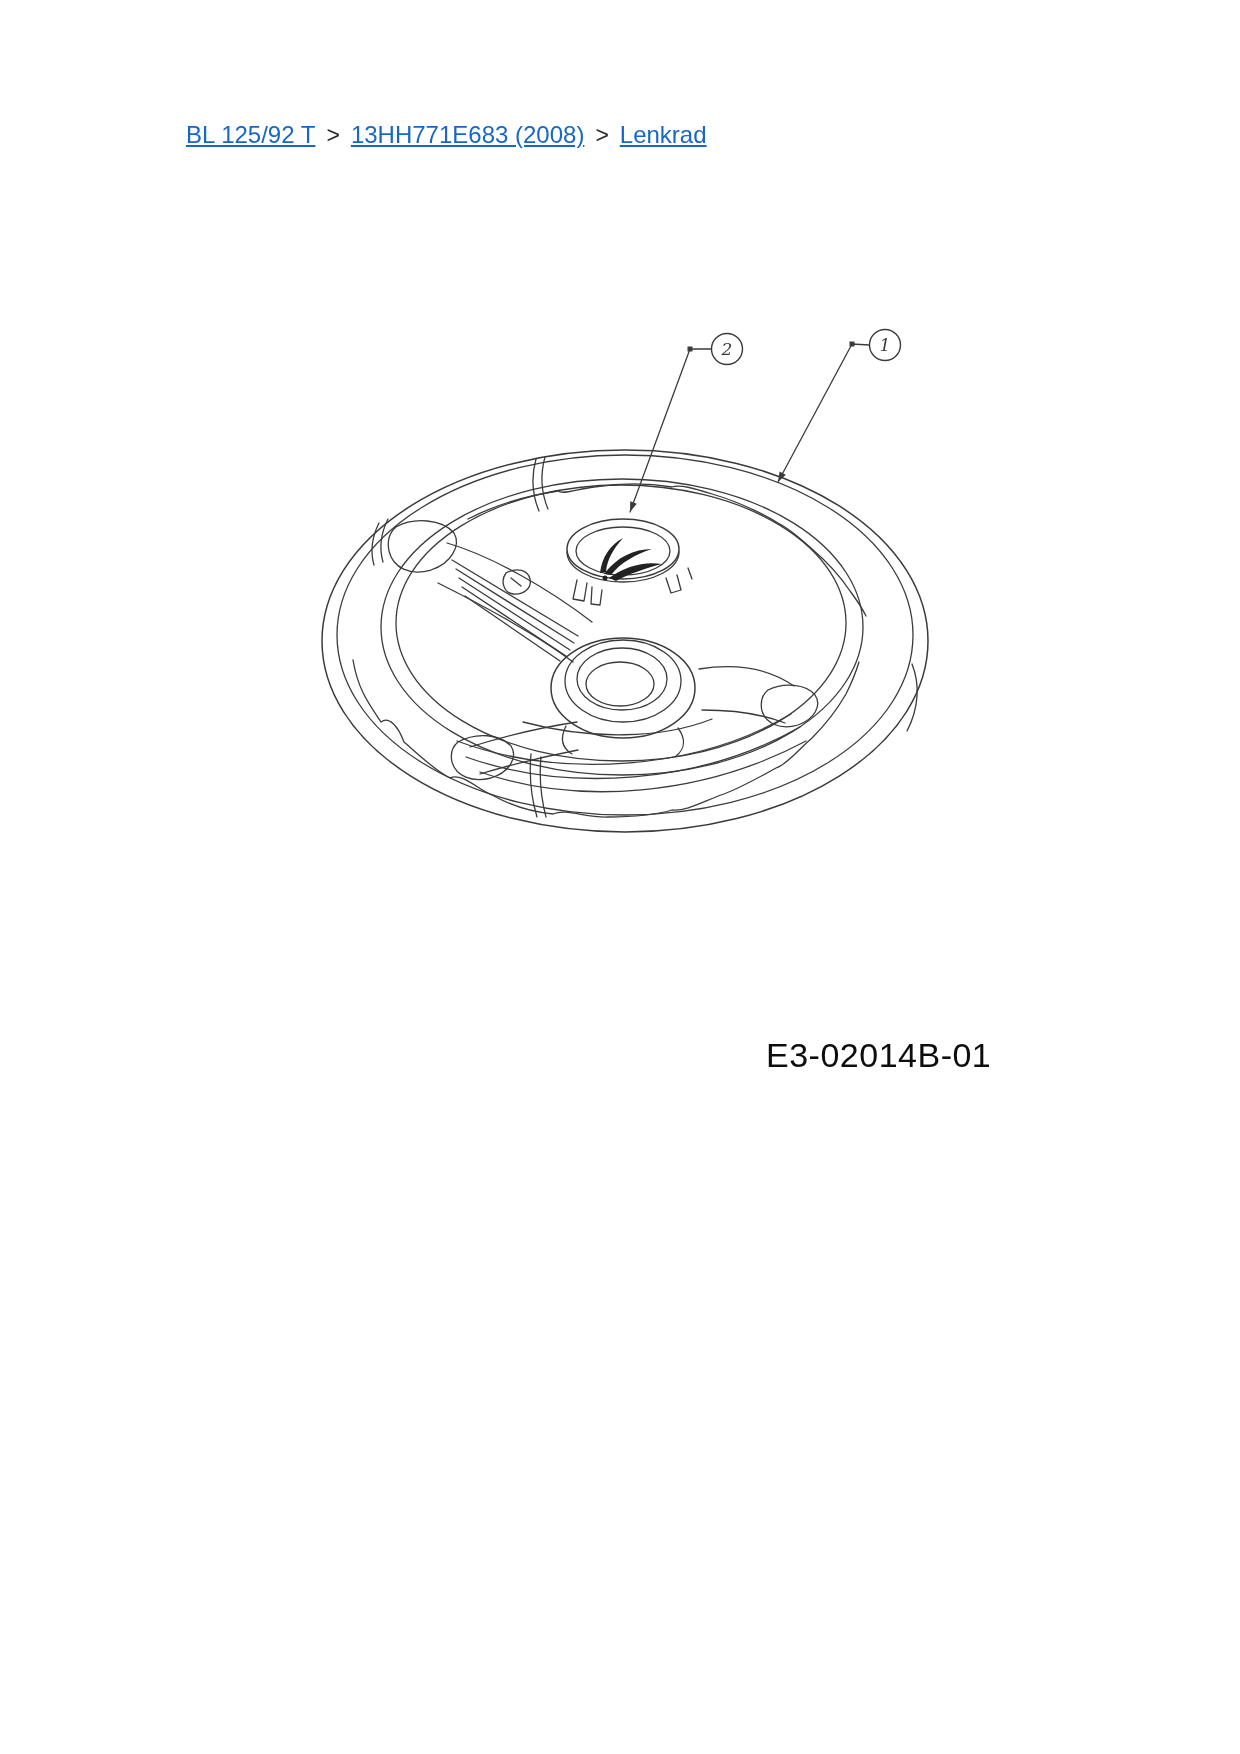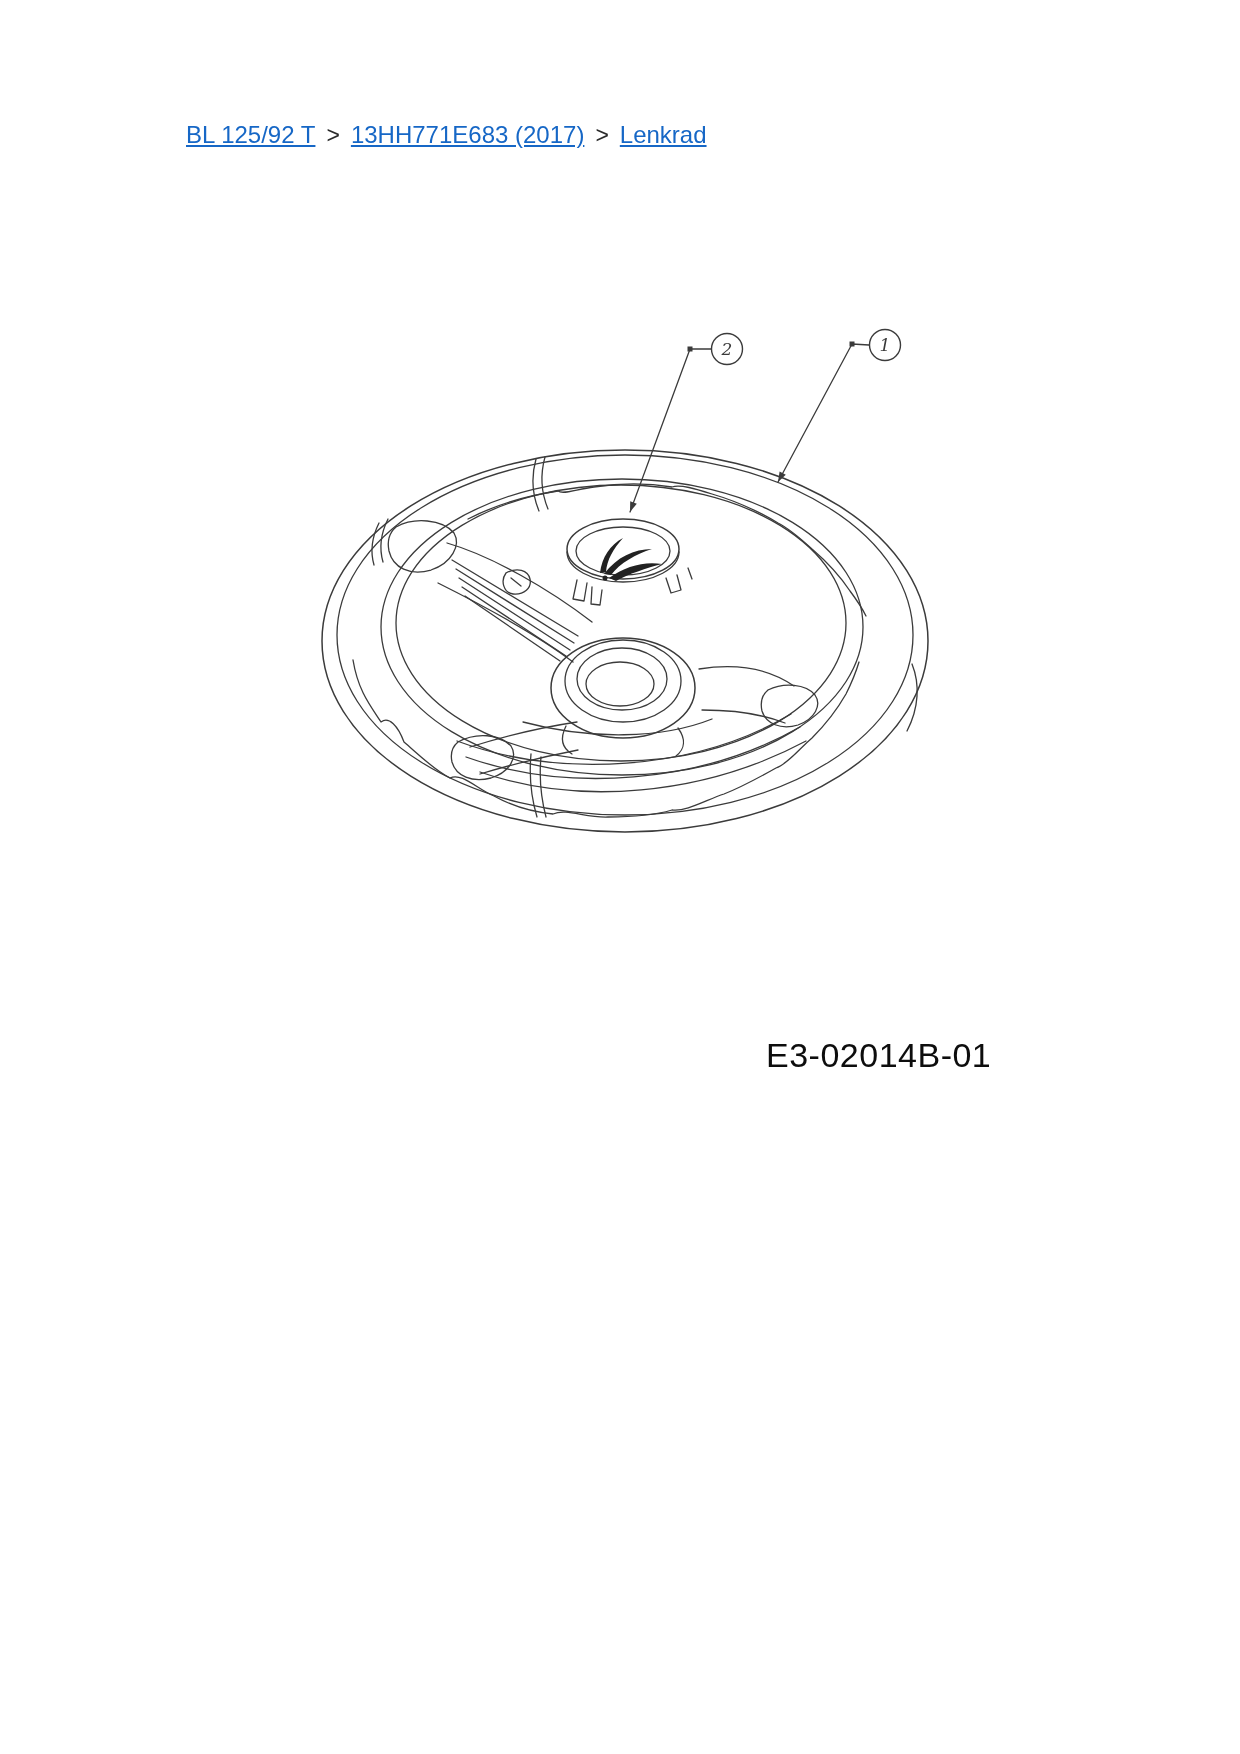--- a/index.html
+++ b/index.html
@@ -37,7 +37,7 @@
 <nav class="breadcrumb">
   <a>BL 125/92 T</a>
   <span class="sep">&gt;</span>
-  <a>13HH771E683 (2017)</a>
+  <a>13HH771E683 (2008)</a>
   <span class="sep">&gt;</span>
   <a>Lenkrad</a>
 </nav>

